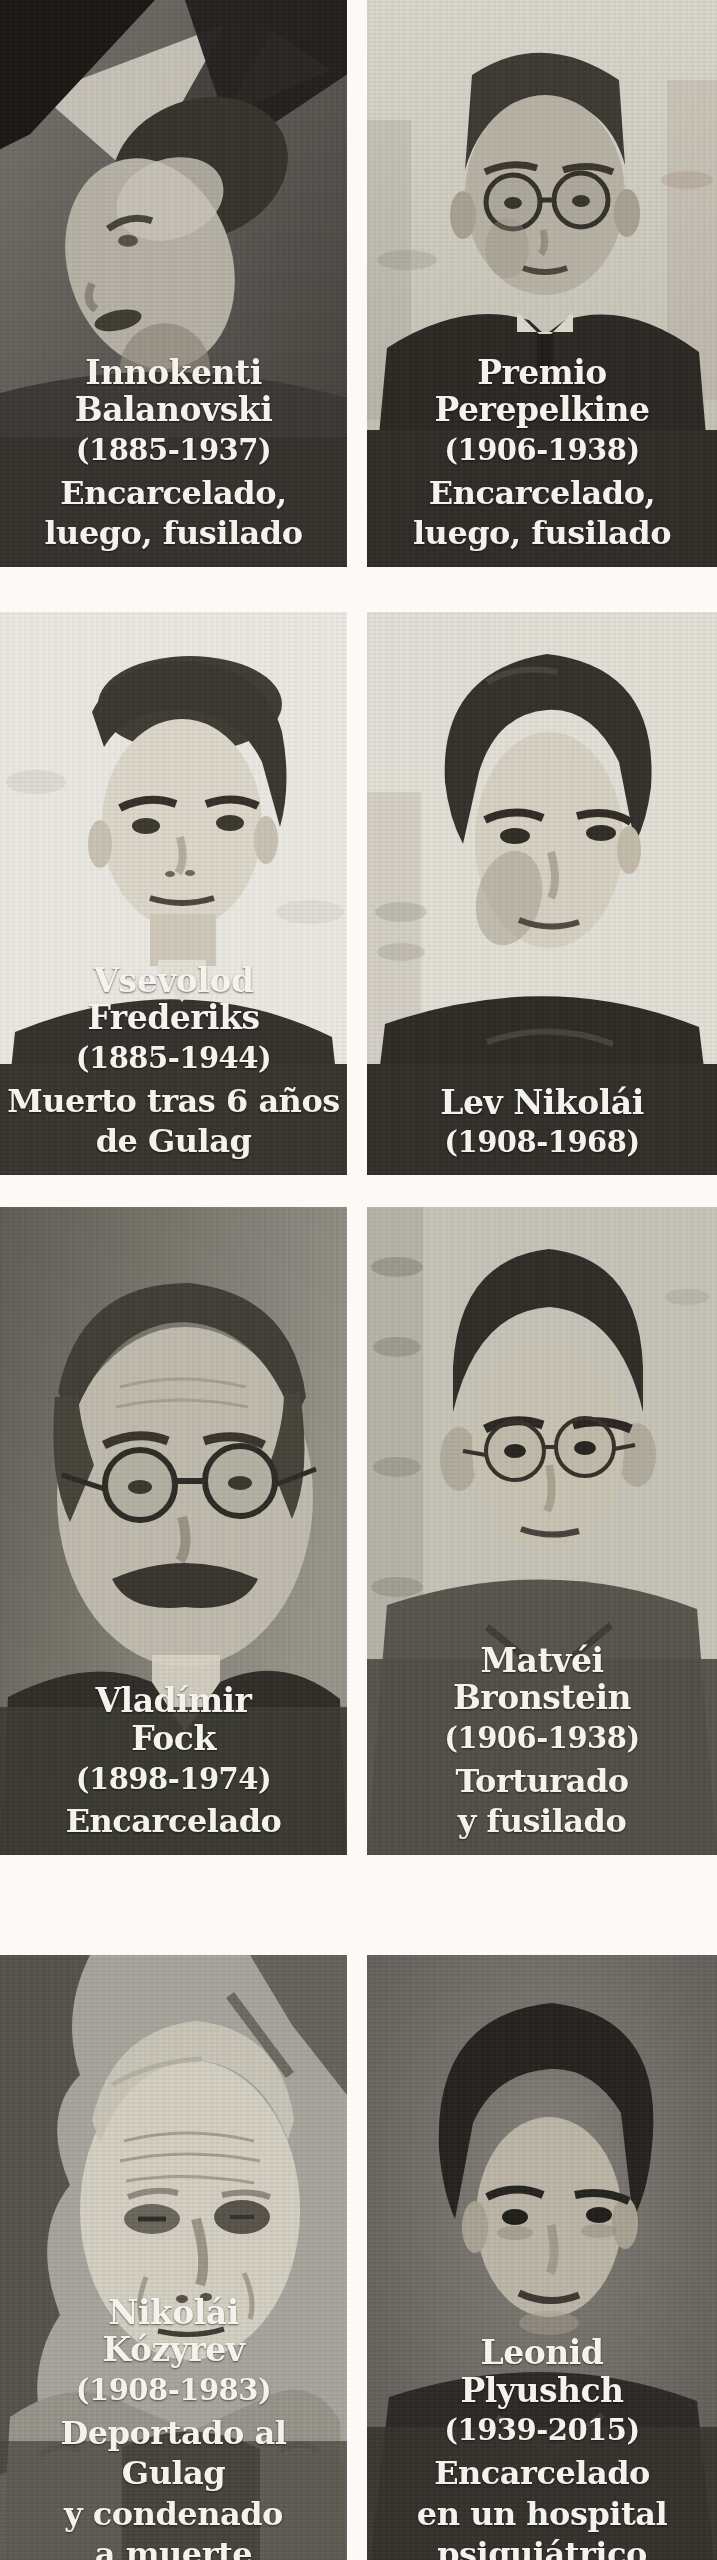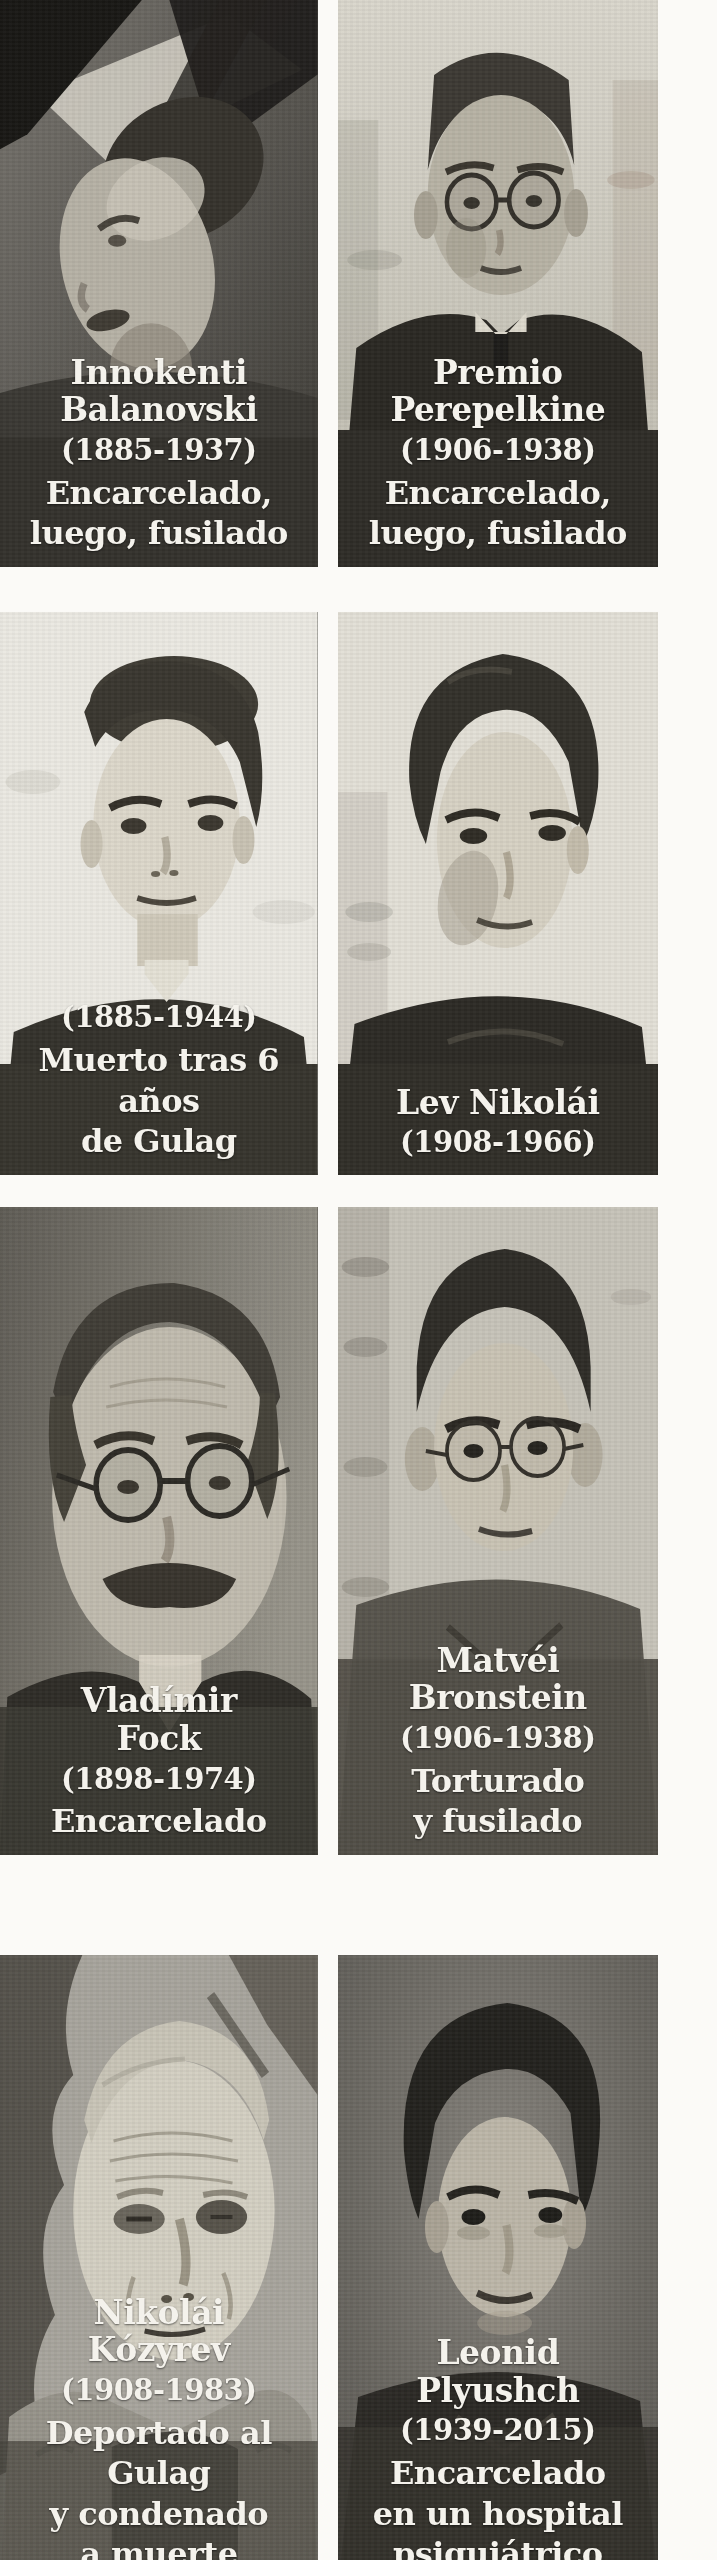--- a/index.html
+++ b/index.html
@@ -9,7 +9,7 @@
     font-family:"DejaVu Serif","Liberation Serif",serif;
     overflow:hidden;
   }
-  .page{position:relative;width:658px;height:2560px;background:#fbfaf7;}
+  .page{position:relative;width:717px;height:2560px;background:#fbfaf7;}
   .row{display:flex;gap:20px;}
   .row-1{height:567px;margin-bottom:45px;}
   .row-2{height:563px;margin-bottom:32px;}

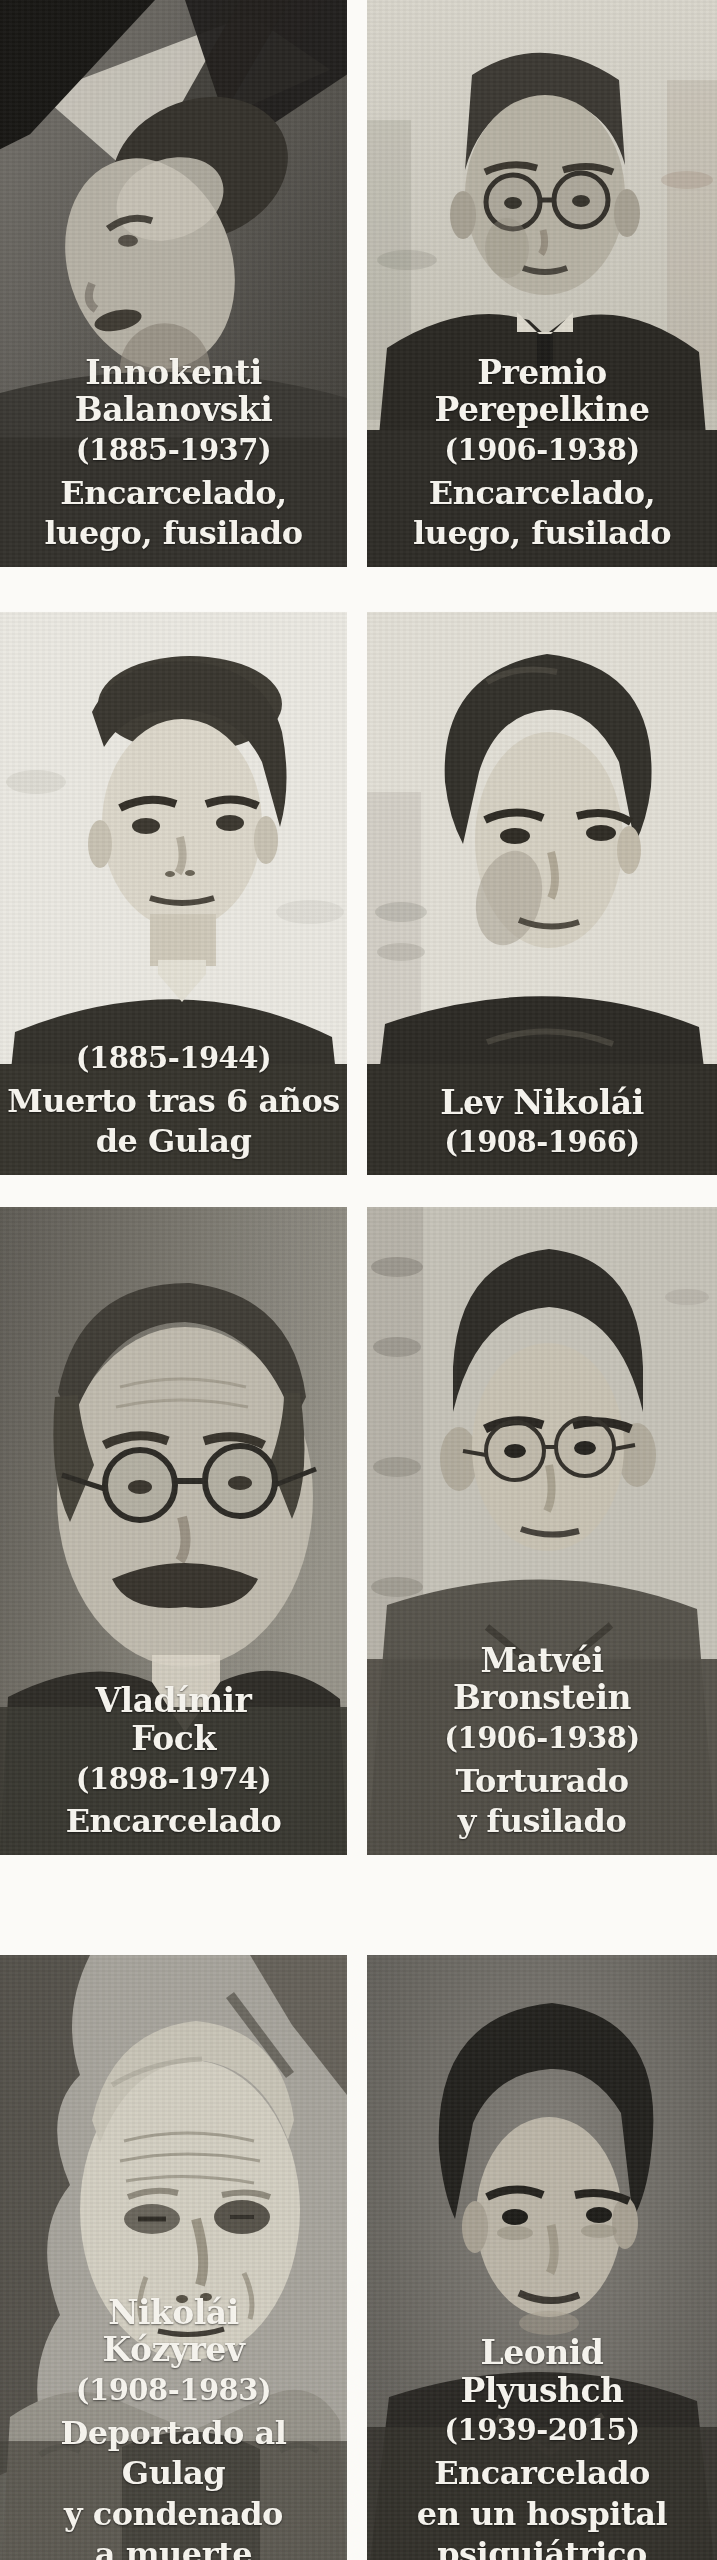--- a/index.html
+++ b/index.html
@@ -154,6 +154,8 @@
         </svg>
       </div>
       <figcaption class="caption">
+        <div class="name">Vsevolod
+Frederiks</div>
         <div class="years">(1885-1944)</div>
         <div class="fate">Muerto tras 6 años
 de Gulag</div>

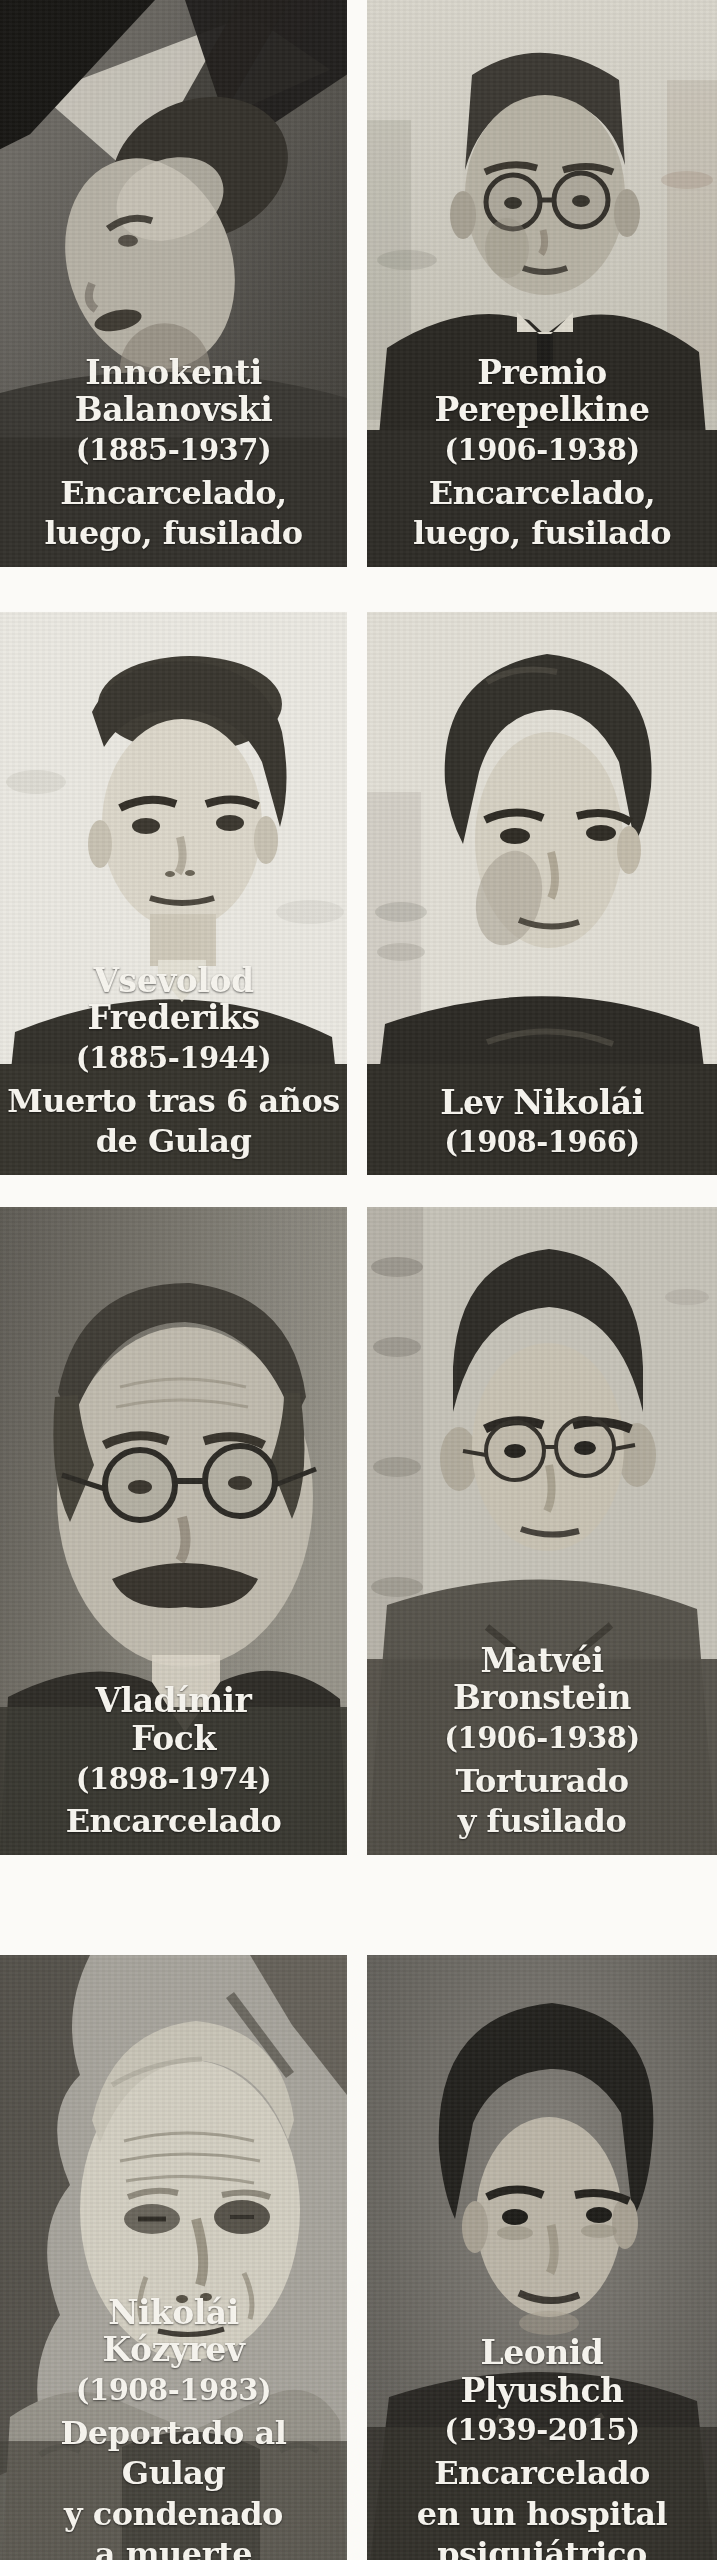--- a/index.html
+++ b/index.html
@@ -187,7 +187,7 @@
       </div>
       <figcaption class="caption">
         <div class="name">Lev Nikolái</div>
-        <div class="years">(1908-1966)</div>
+        <div class="years">(1908-1968)</div>
       </figcaption>
     </figure>
   </div>

